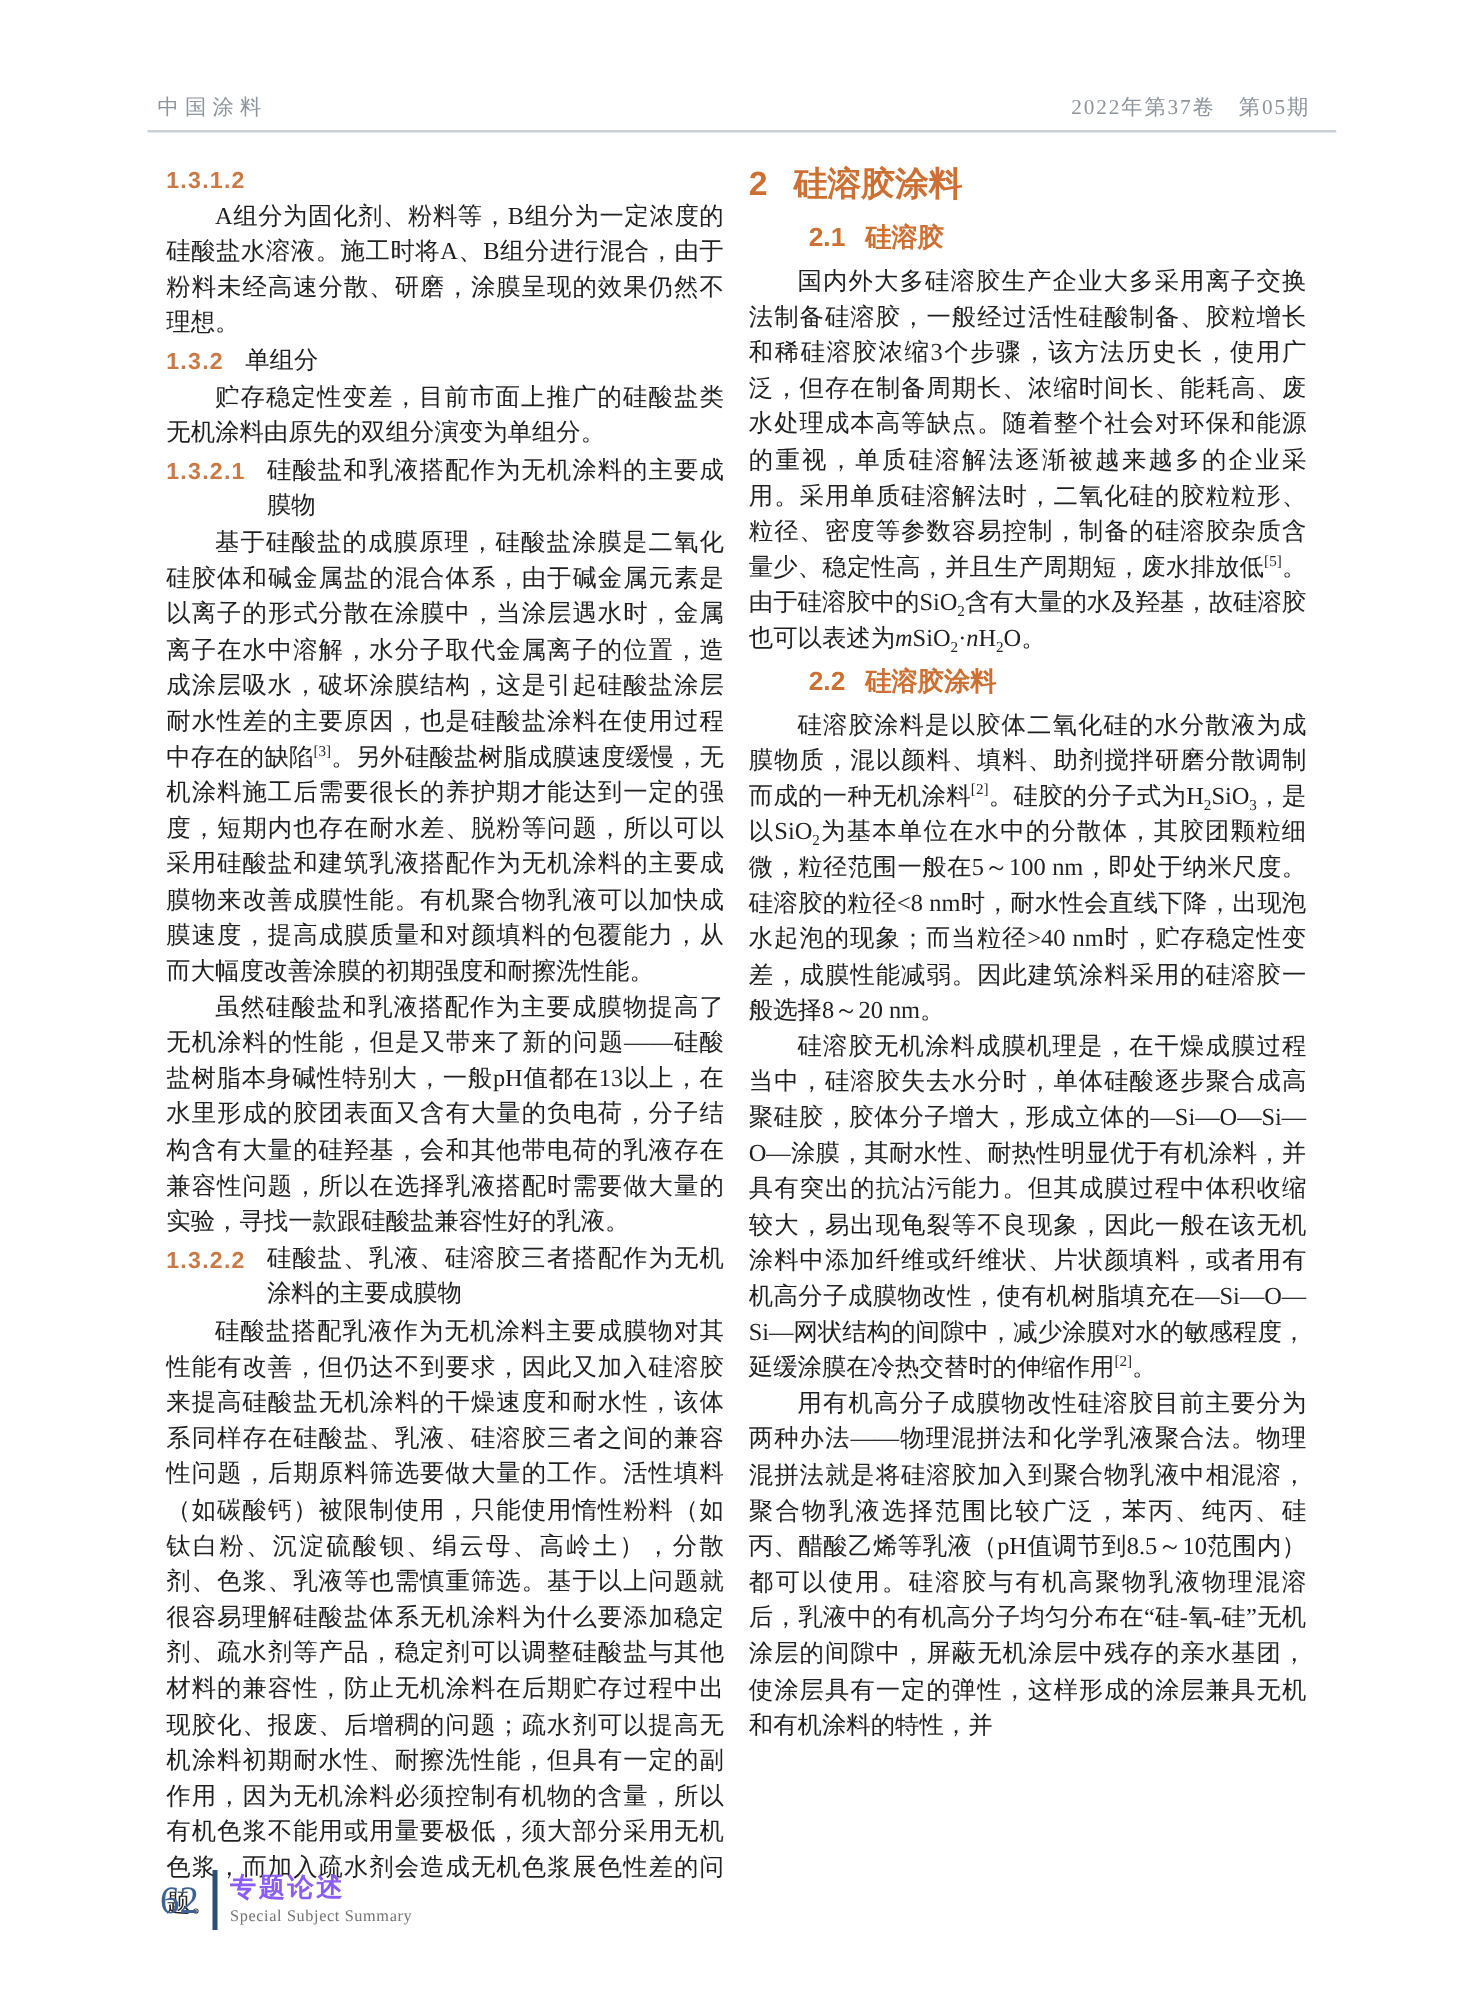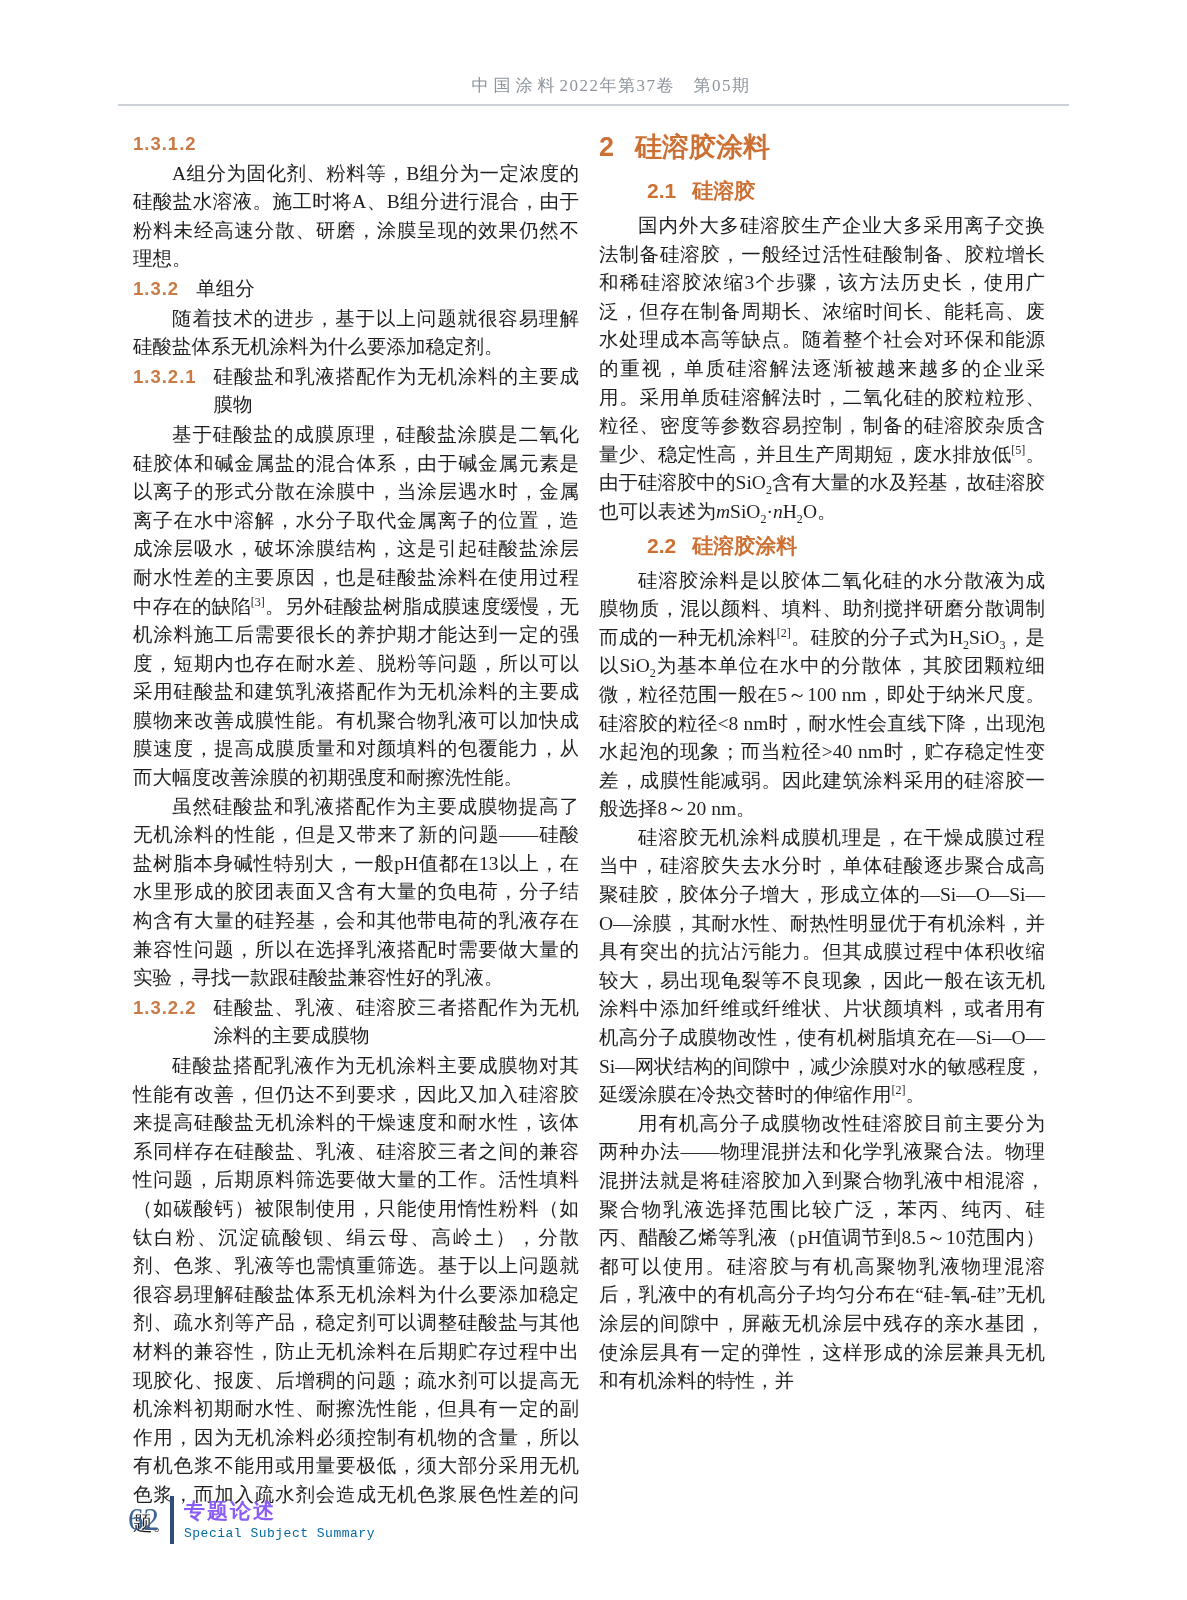--- a/index.html
+++ b/index.html
@@ -14,8 +14,8 @@
   .page{position:absolute;inset:0;}
   
   .header{
-    position:absolute;top:74px;left:150px;width:922px;
-    display:flex;justify-content:center;align-items:flex-end;
+    position:absolute;top:74px;left:126px;width:922px;
+    display:flex;justify-content:space-between;align-items:flex-end;
     font-size:17px;color:#8d949c;
   }
   .journal{letter-spacing:5px;}

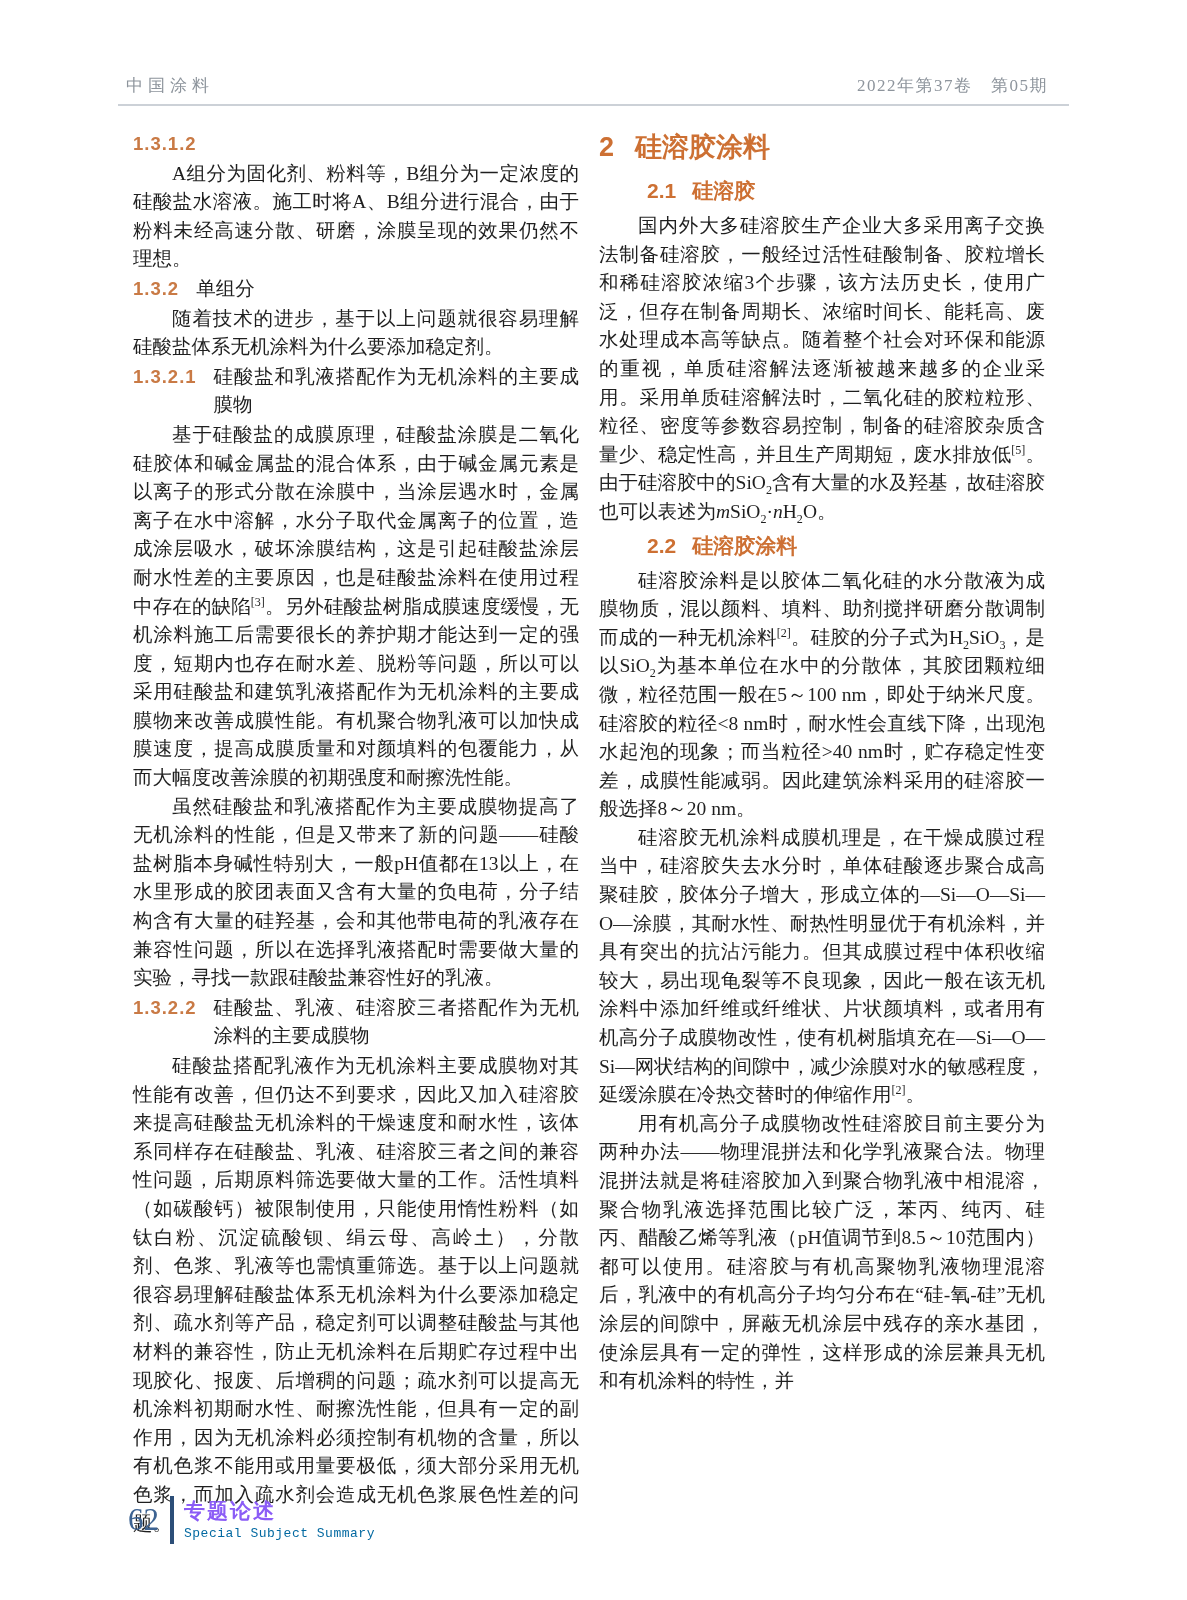--- a/index.html
+++ b/index.html
@@ -100,7 +100,7 @@
           <span class="hnum">1.3.2</span>
           <span class="htitle">单组分</span>
         </div>
-        <p class="para"><span>随着技术的进步，基于以上问题就很容易理解硅酸盐体系无机涂料为什么要添加稳定剂。</span></p>
+        <p class="para"><span>贮存稳定性变差，目前市面上推广的硅酸盐类无机涂料由原先的双组分演变为单组分。</span></p>
         <div class="h3">
           <span class="hnum">1.3.2.1</span>
           <span class="htitle">硅酸盐和乳液搭配作为无机涂料的主要成膜物</span>

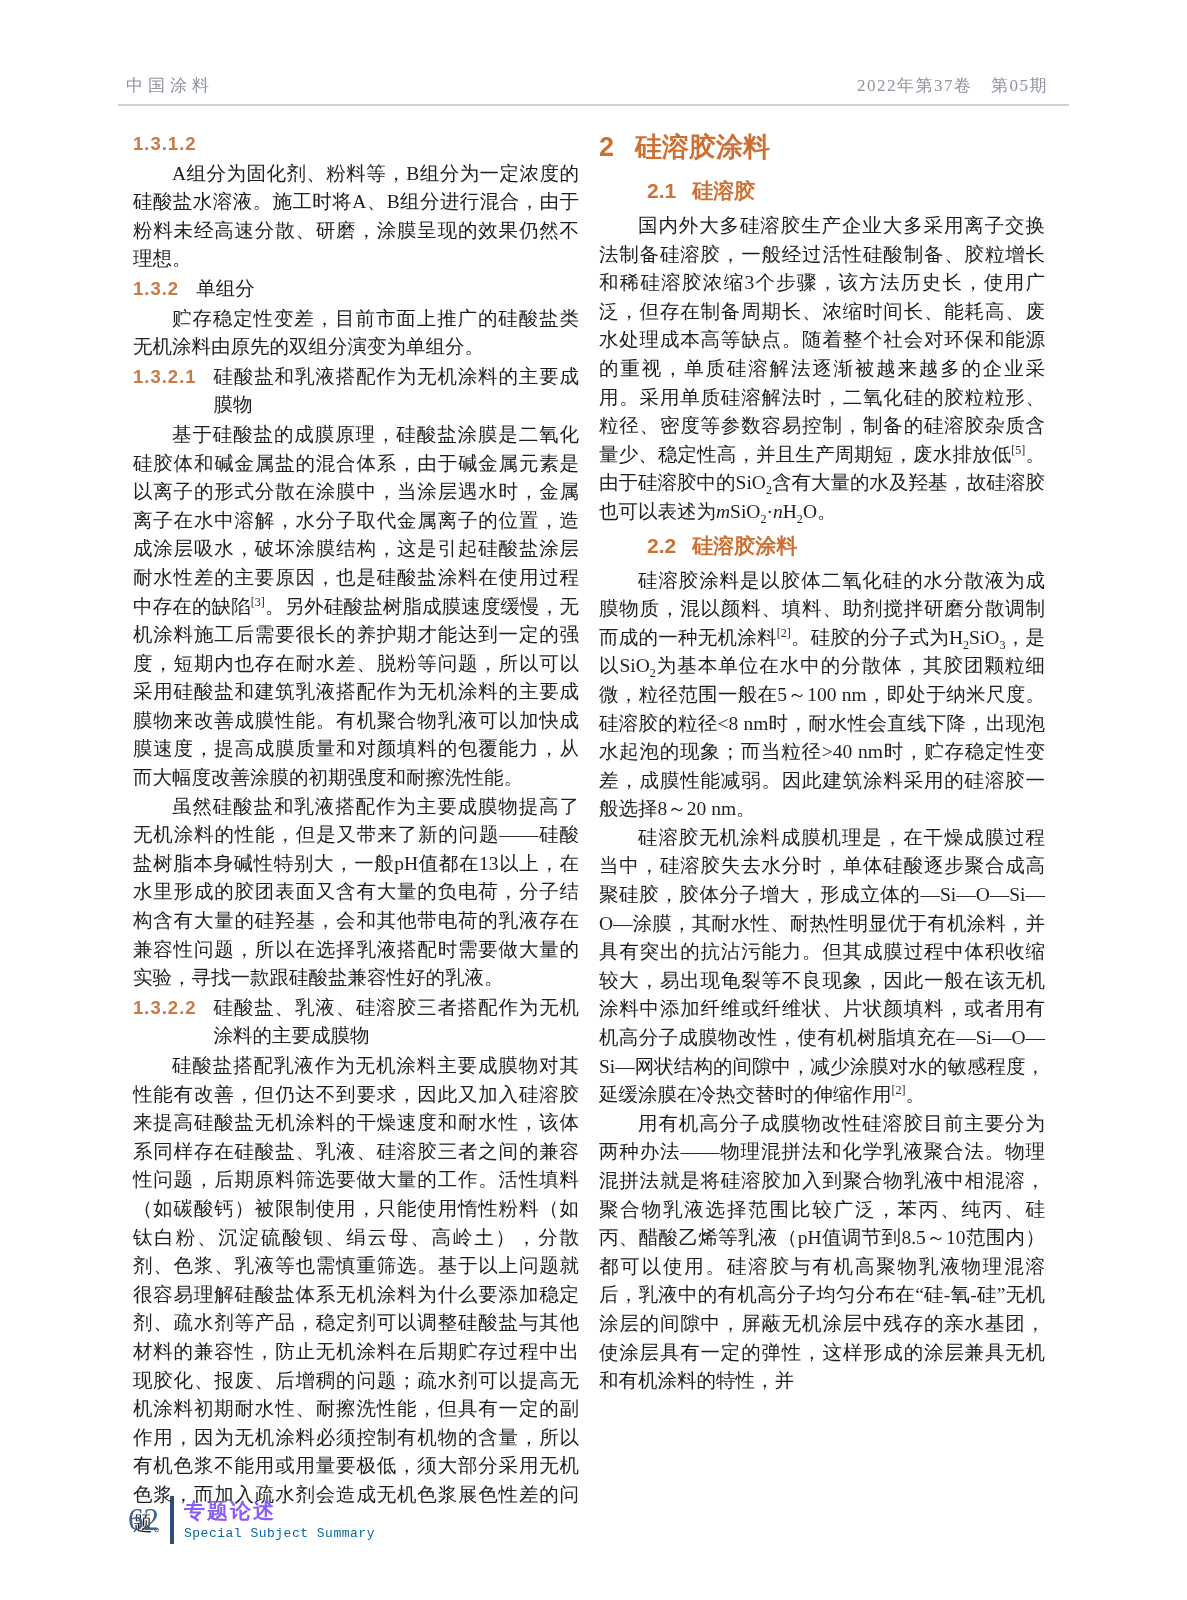--- a/index.html
+++ b/index.html
@@ -76,7 +76,7 @@
     font-weight:bold;font-size:21px;color:#8b5cf6;letter-spacing:2px;line-height:1.1;
   }
   .footer-en{
-    font-size:13px;color:#0369a1;margin-top:3px;letter-spacing:0.5px;font-family:Liberation Mono, monospace;
+    font-size:13px;color:#737373;margin-top:3px;letter-spacing:0.5px;
   }
 </style>
 </head>

